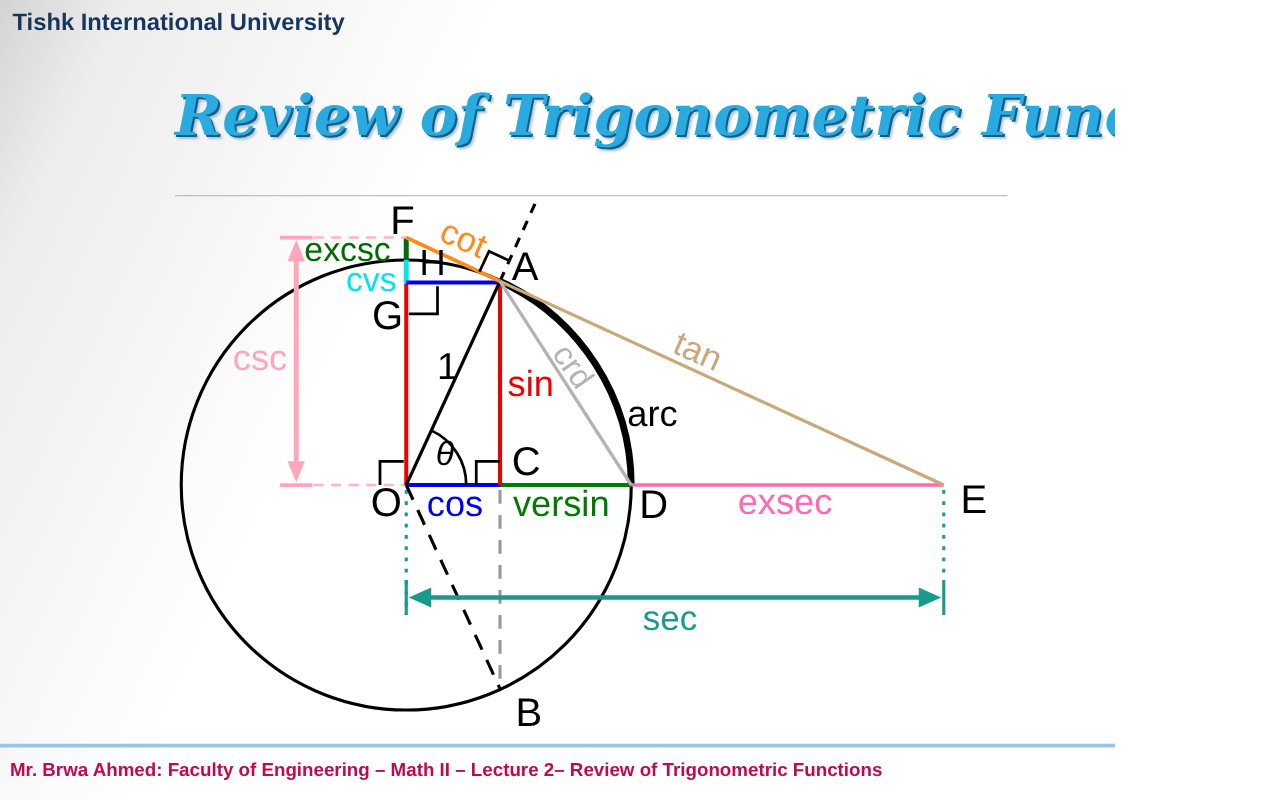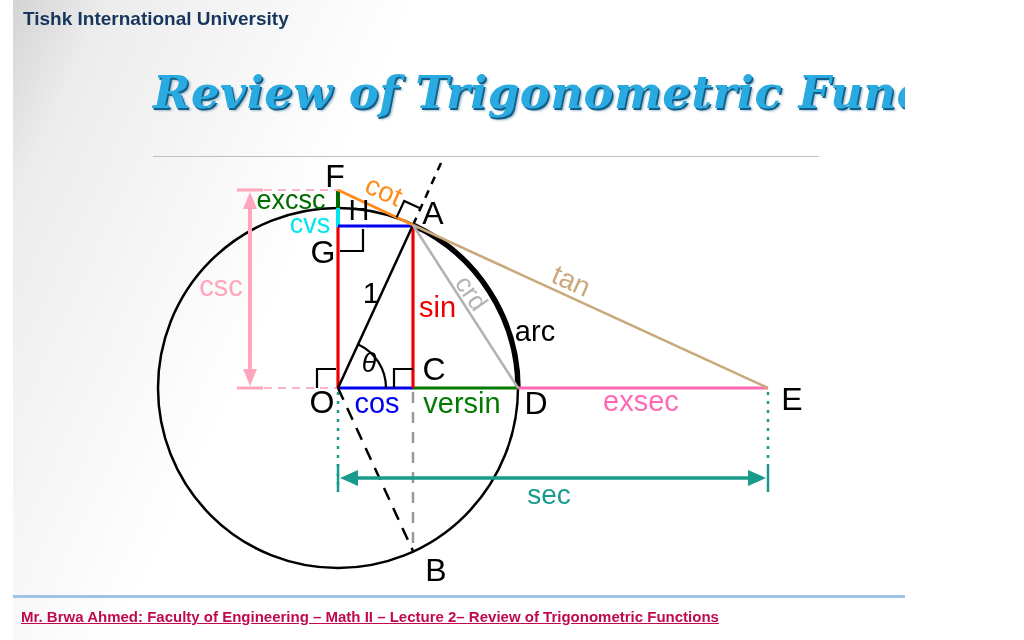--- a/index.html
+++ b/index.html
@@ -9,7 +9,6 @@
     overflow:hidden;
     background:linear-gradient(115deg,#d4d4d4 0%,#ececec 8%,#ffffff 34%,#ffffff 100%);
     font-family:"Liberation Sans",sans-serif;
-    margin-left:13px;
   }
   .uni-header{
     position:absolute;left:10px;top:8px;

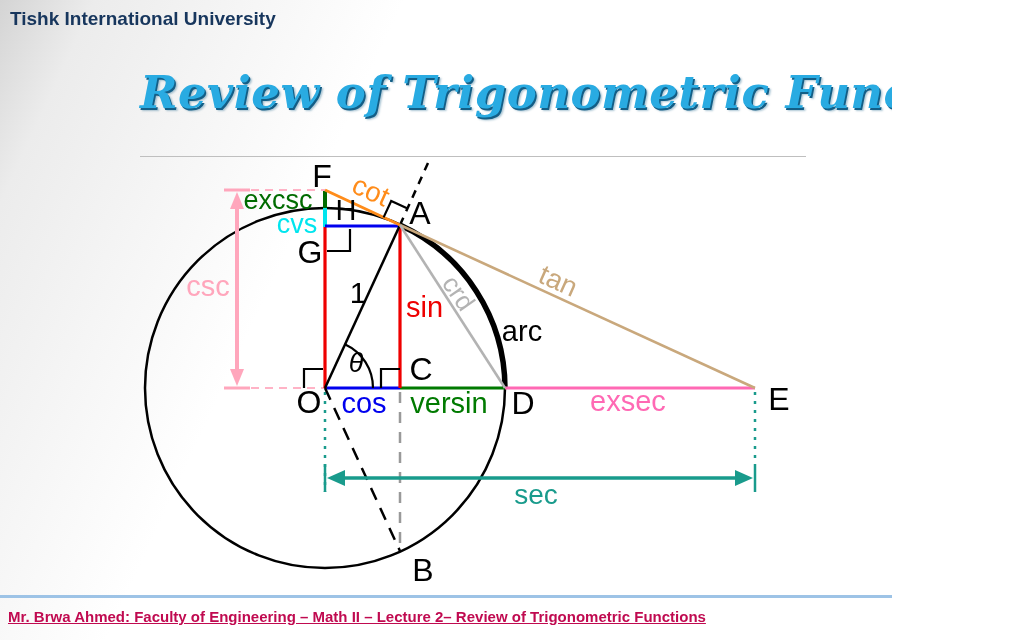--- a/index.html
+++ b/index.html
@@ -50,7 +50,7 @@
   }
   .footer-text{
     position:absolute;left:8px;top:608px;width:900px;
-    font-size:15px;font-weight:bold;color:#c00a50;text-decoration:underline;
+    font-size:15px;font-weight:bold;color:#c00a50;
   }
   .diagram-svg{position:absolute;left:0;top:0;}
   .diagram-svg text{font-family:"Liberation Sans",sans-serif;}

